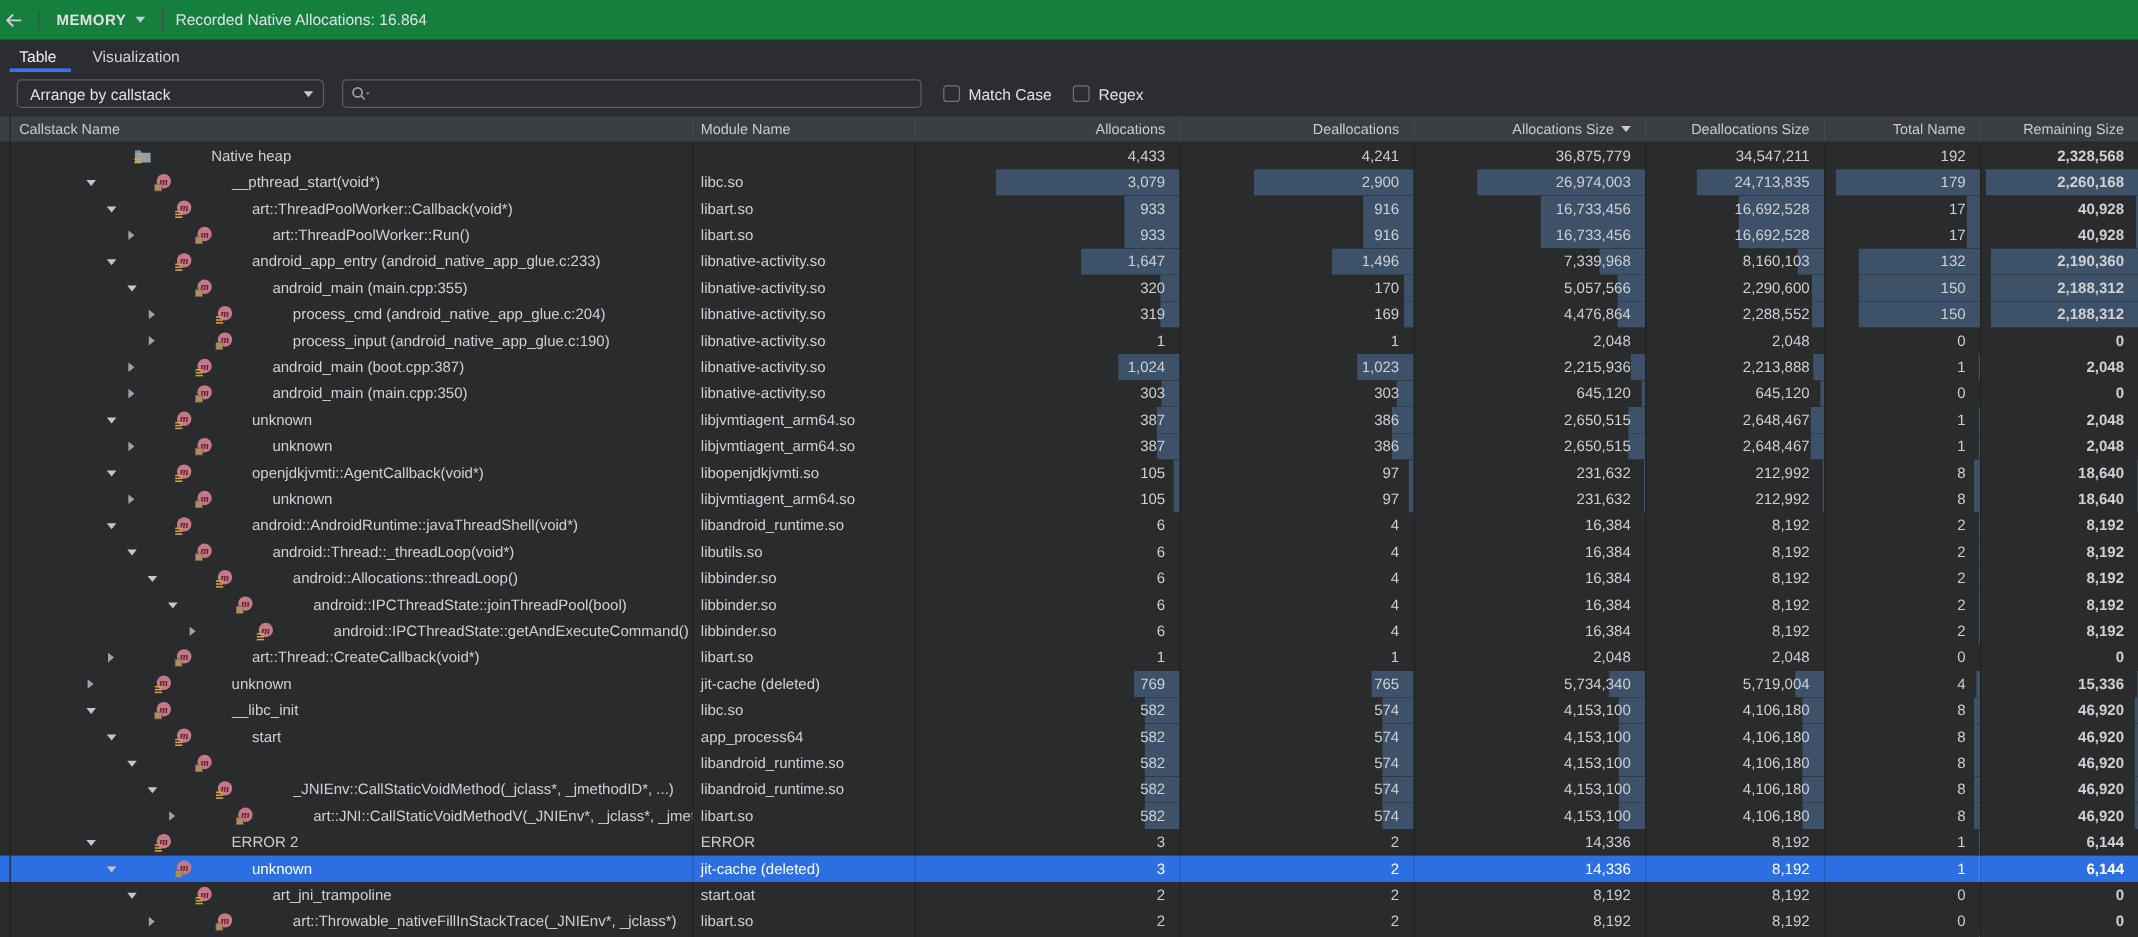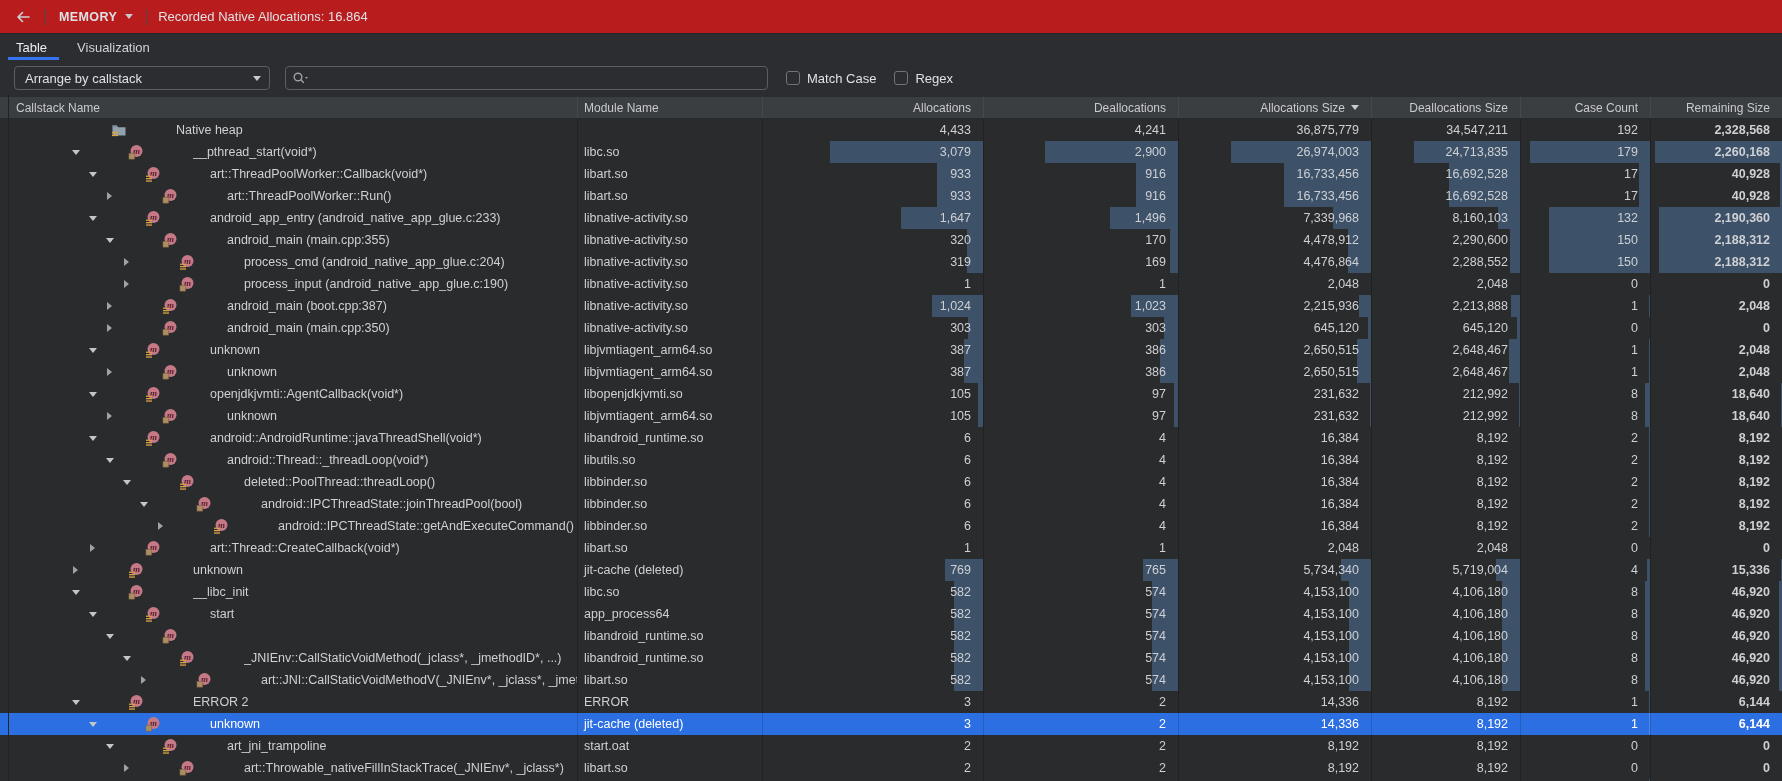--- a/index.html
+++ b/index.html
@@ -11,7 +11,7 @@
     color:#CED0D4;
   }
   
-  .topbar{height:33px;display:flex;align-items:center;background:#b91c1c;border-bottom:1px solid #222426;padding-left:12px;}
+  .topbar{height:33px;display:flex;align-items:center;background:#15803d;border-bottom:1px solid #222426;}
   .back-btn{width:22px;height:22px;display:flex;align-items:center;justify-content:center;cursor:pointer;}
   .tb-divider{width:1px;height:16px;background:#47494D;margin:0 10px;}
   .memory-dd{display:flex;align-items:center;gap:8px;cursor:pointer;padding:0 4px;}

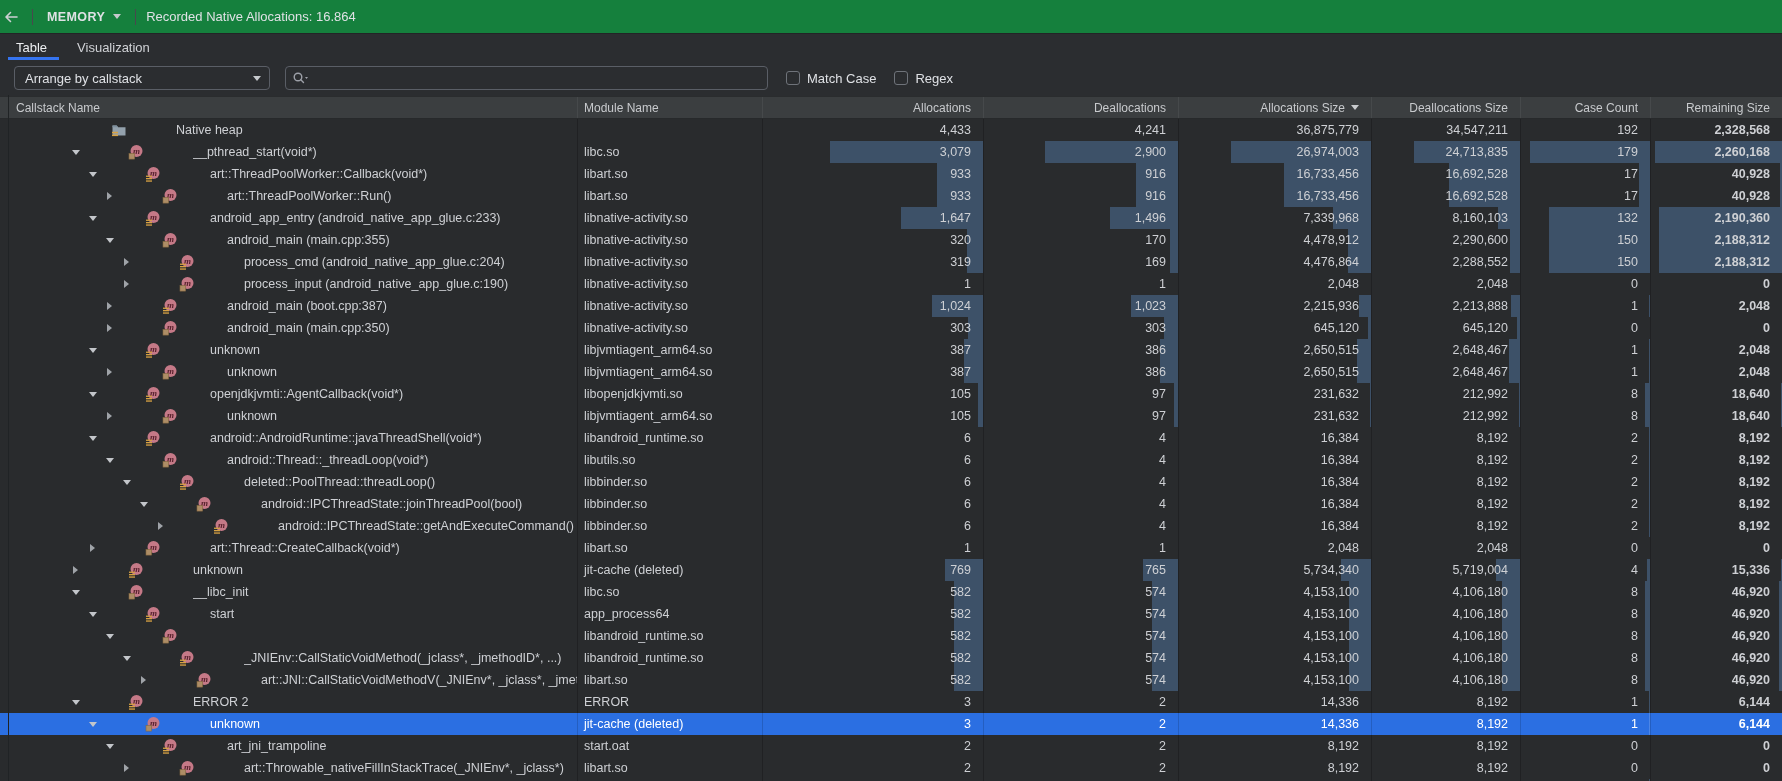--- a/index.html
+++ b/index.html
@@ -136,7 +136,7 @@
       <span>Deallocations Size</span>
     </div>
     <div class="hcell num">
-      <span>Case Count</span>
+      <span>Total Name</span>
     </div>
     <div class="hcell num">
       <span>Remaining Size</span>

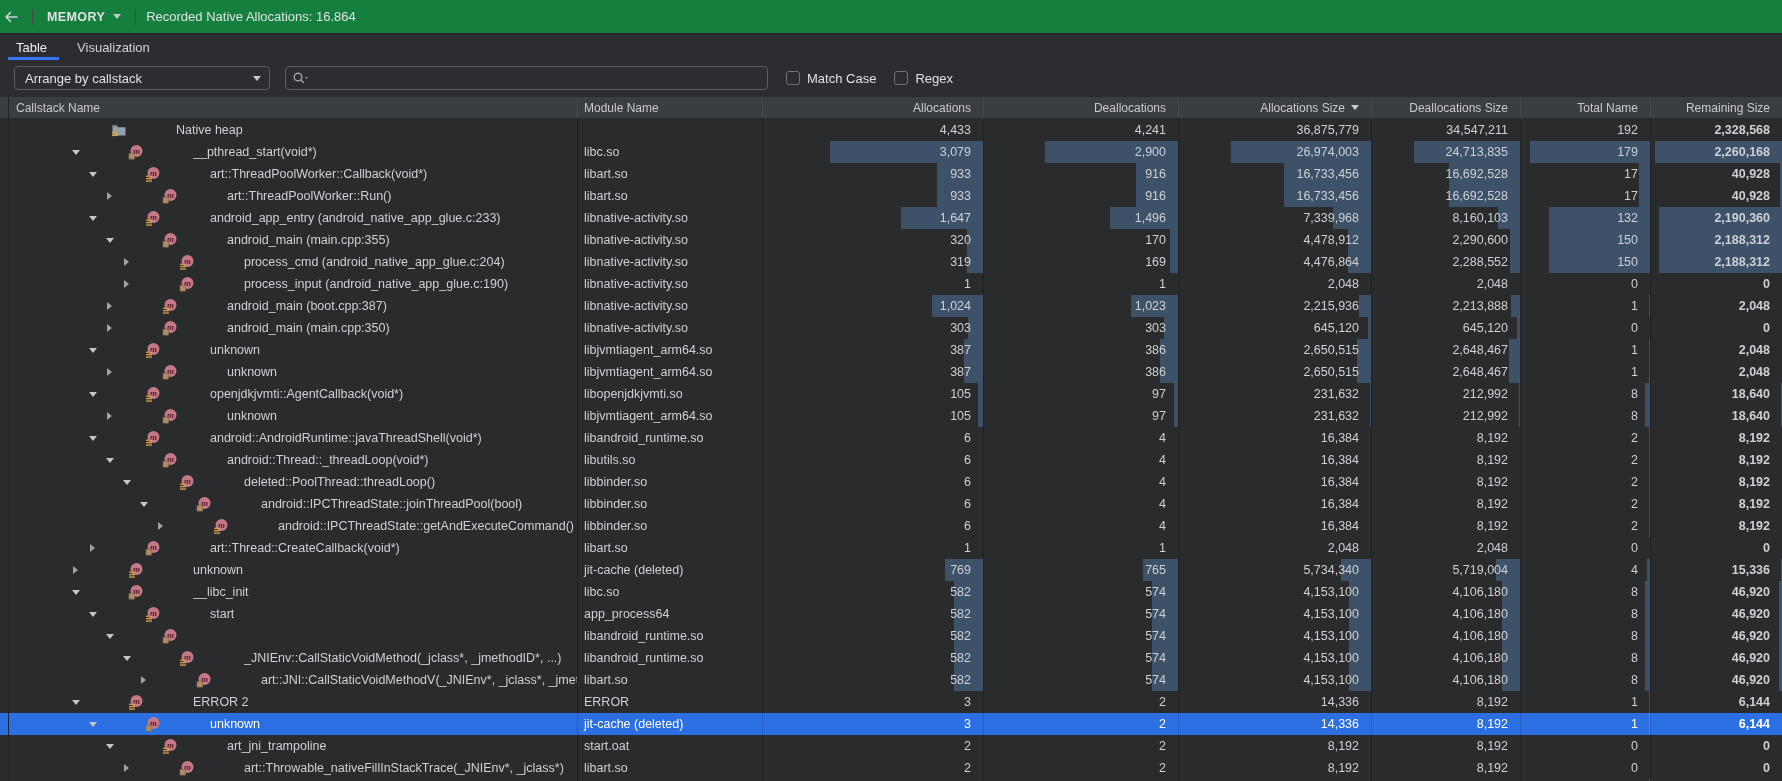--- a/index.html
+++ b/index.html
@@ -387,7 +387,7 @@
       </div>
       <div class="cell num">
         <span class="bar" style="width: 12.1459%;"></span>
-        <span class="val">4,478,912</span>
+        <span class="val">5,057,566</span>
       </div>
       <div class="cell num">
         <span class="bar" style="width: 6.63035%;"></span>

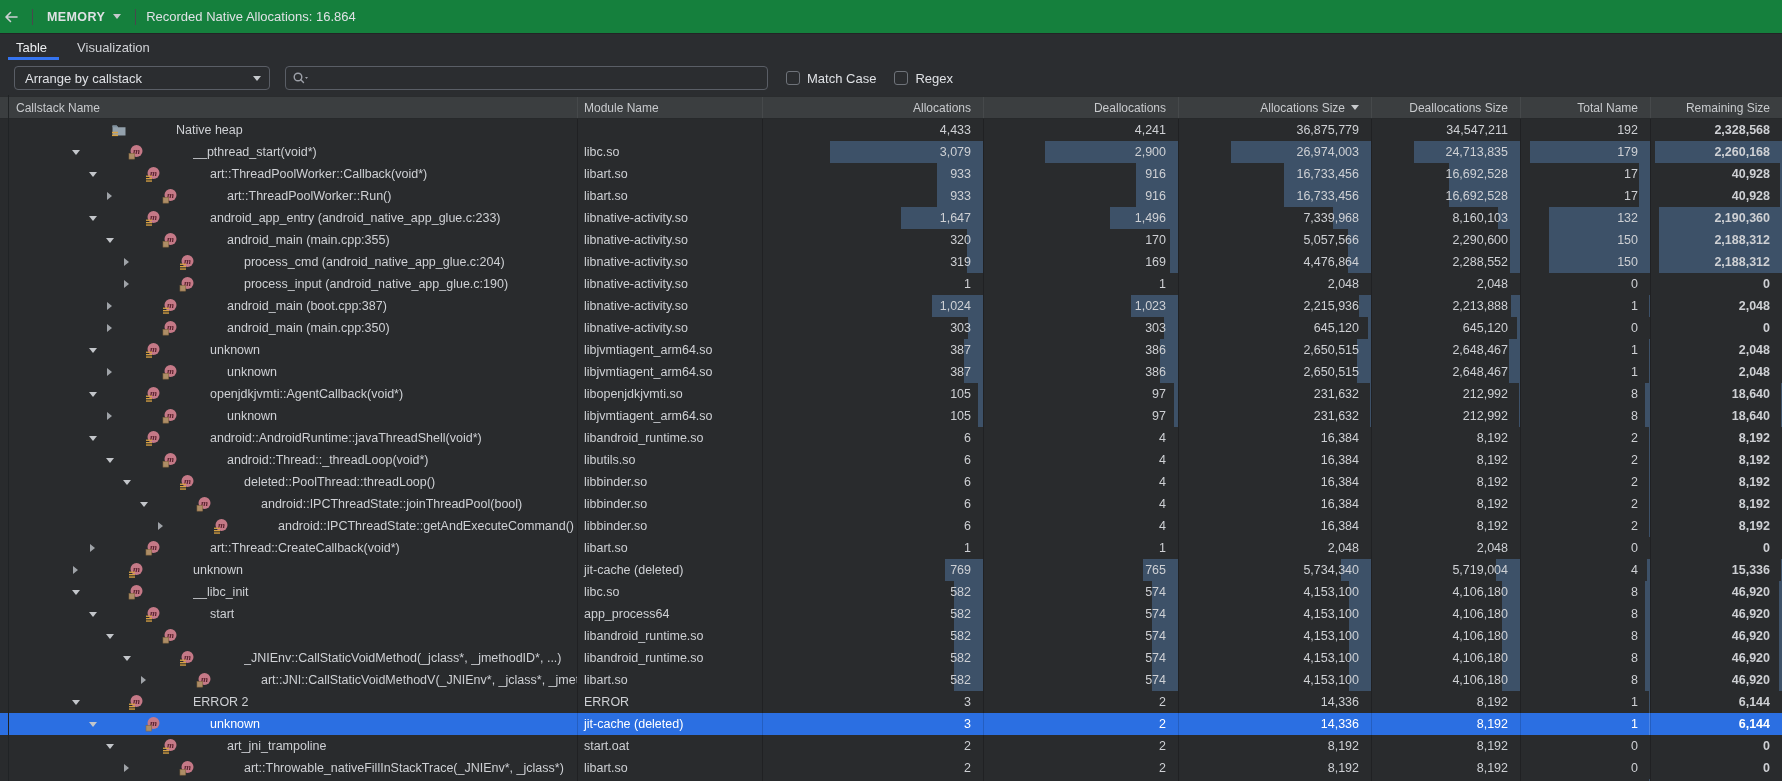--- a/index.html
+++ b/index.html
@@ -850,7 +850,7 @@
             </g>
           </svg>
         </span>
-        <span class="lbl">deleted::PoolThread::threadLoop()</span>
+        <span class="lbl">android::Allocations::threadLoop()</span>
       </div>
       <div class="cell module">
         <span>libbinder.so</span>

